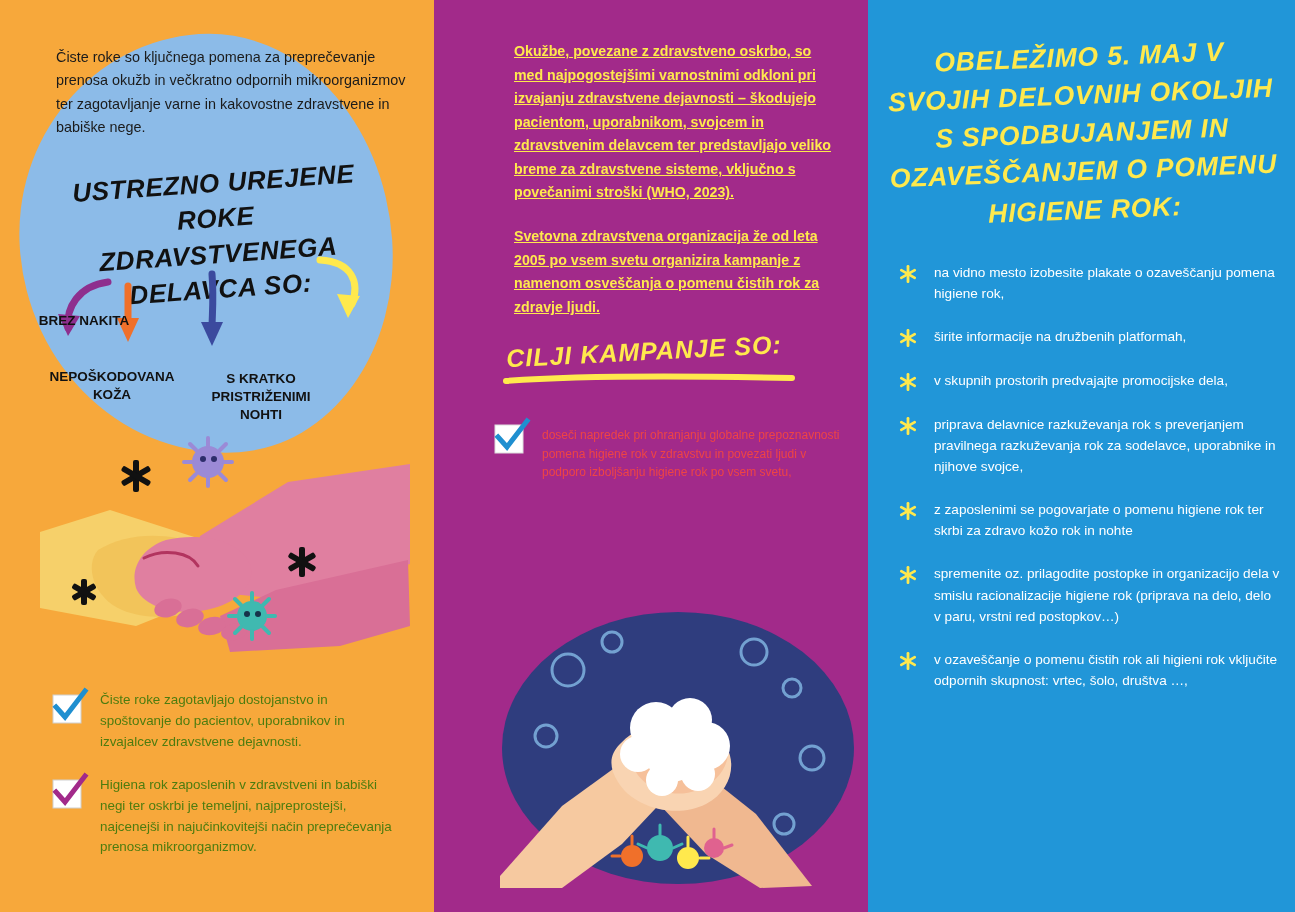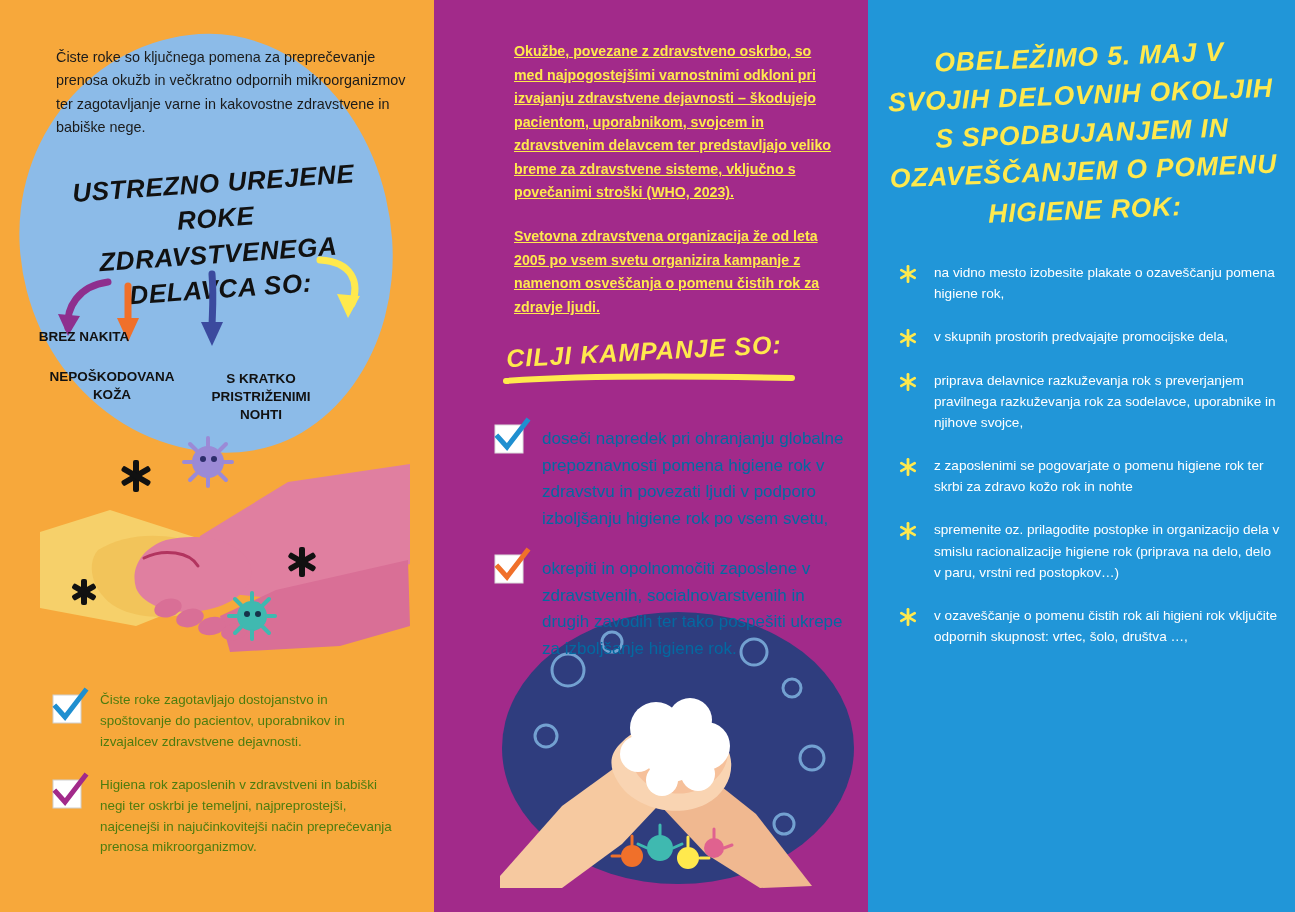--- a/index.html
+++ b/index.html
@@ -80,7 +80,7 @@
     z-index: 5;
     text-align: center;
   }
-  .lbl-nakita   { left: 24px;  top: 328px; width: 120px; }
+  .lbl-nakita   { left: 24px;  top: 312px; width: 120px; }
   .lbl-koza     { left: 32px;  top: 368px; width: 160px; }
   .lbl-nohti    { left: 196px; top: 370px; width: 130px; }
   .lbl-lak      { left: 300px; top: 318px; width: 120px; }

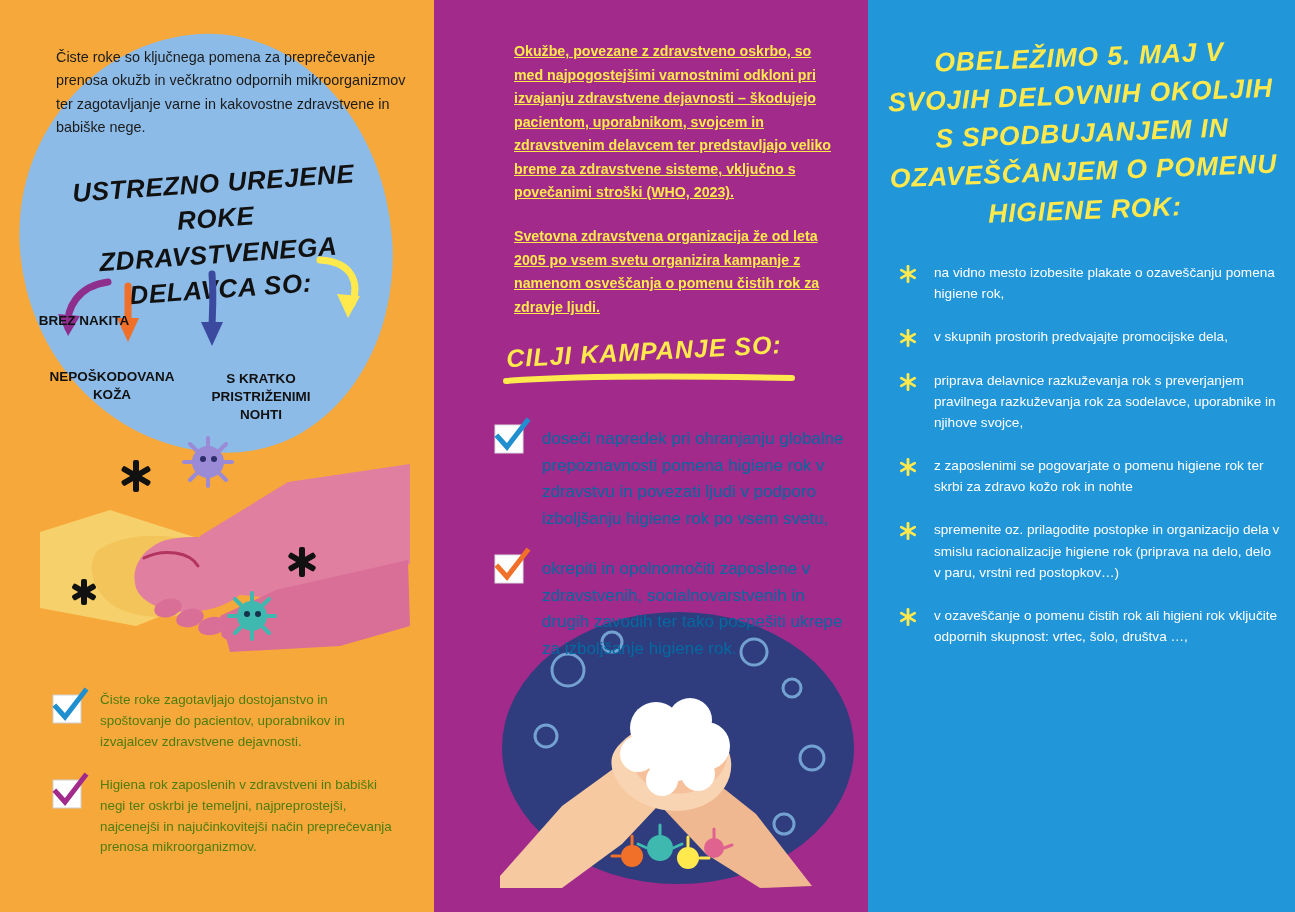--- a/index.html
+++ b/index.html
@@ -411,6 +411,16 @@
             <rect x="8.6" y="1" width="2.8" height="18" rx="1.2" transform="rotate(120 10 10)"></rect>
           </g>
         </svg>
+      <div class="r-text">širite informacije na družbenih platformah,</div>
+    </div>
+    <div class="r-item">
+      <svg class="r-star" viewBox="0 0 20 20">
+          <g fill="#ffe94d">
+            <rect x="8.6" y="1" width="2.8" height="18" rx="1.2"></rect>
+            <rect x="8.6" y="1" width="2.8" height="18" rx="1.2" transform="rotate(60 10 10)"></rect>
+            <rect x="8.6" y="1" width="2.8" height="18" rx="1.2" transform="rotate(120 10 10)"></rect>
+          </g>
+        </svg>
       <div class="r-text">v skupnih prostorih predvajajte promocijske dela,</div>
     </div>
     <div class="r-item">

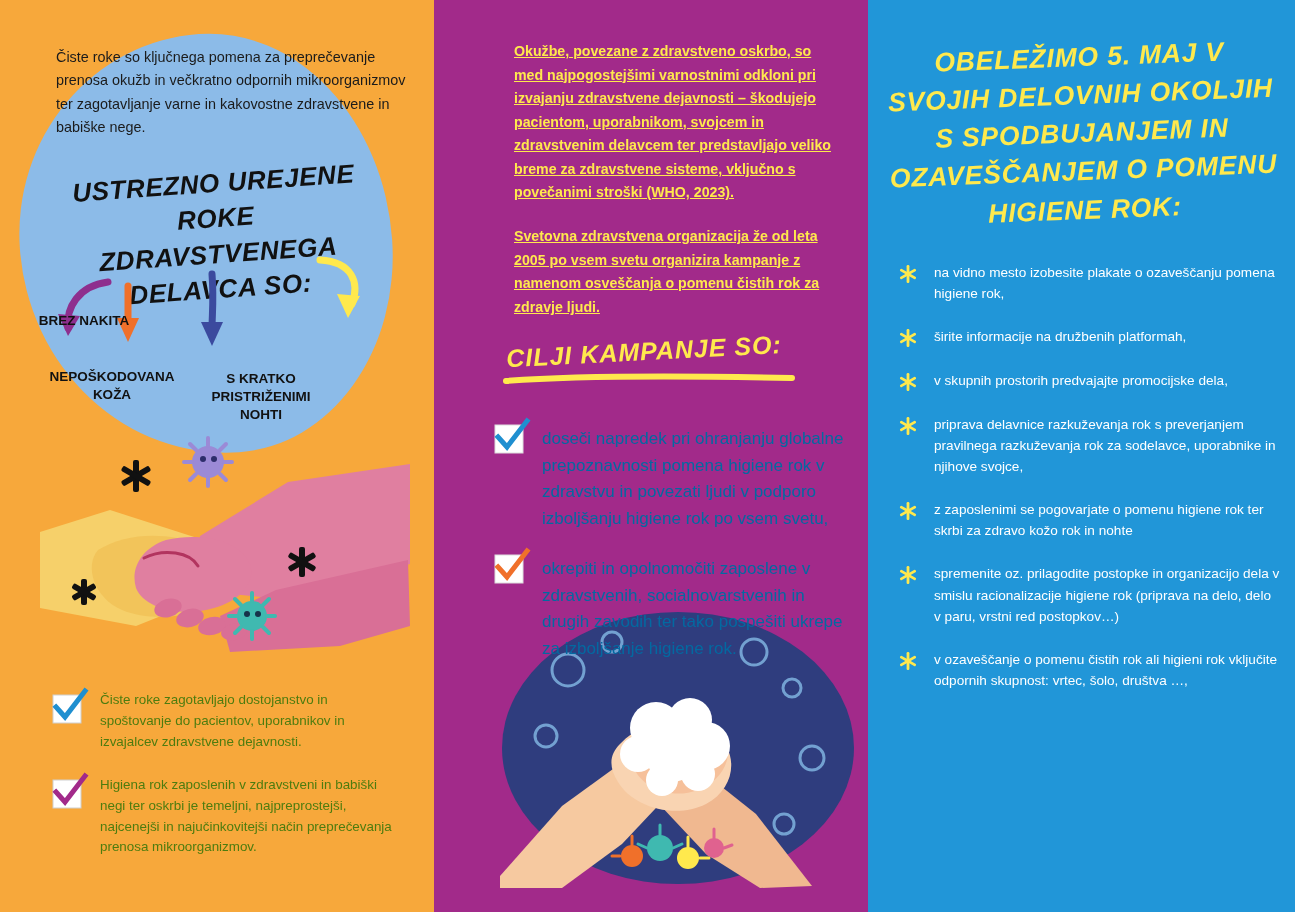--- a/index.html
+++ b/index.html
@@ -142,7 +142,7 @@
     z-index: 4;
   }
   .goal-row { display: flex; gap: 14px; margin-bottom: 18px; align-items: flex-start; }
-  .goal-text { font-size: 17px; line-height: 1.56; color: #0369a1; padding-top: 6px; }
+  .goal-text { font-size: 12px; line-height: 1.56; color: #ef4444; padding-top: 6px; }
   .wash-illu { position: absolute; left: 492px; top: 608px; width: 370px; height: 280px; z-index: 2; }
 
   

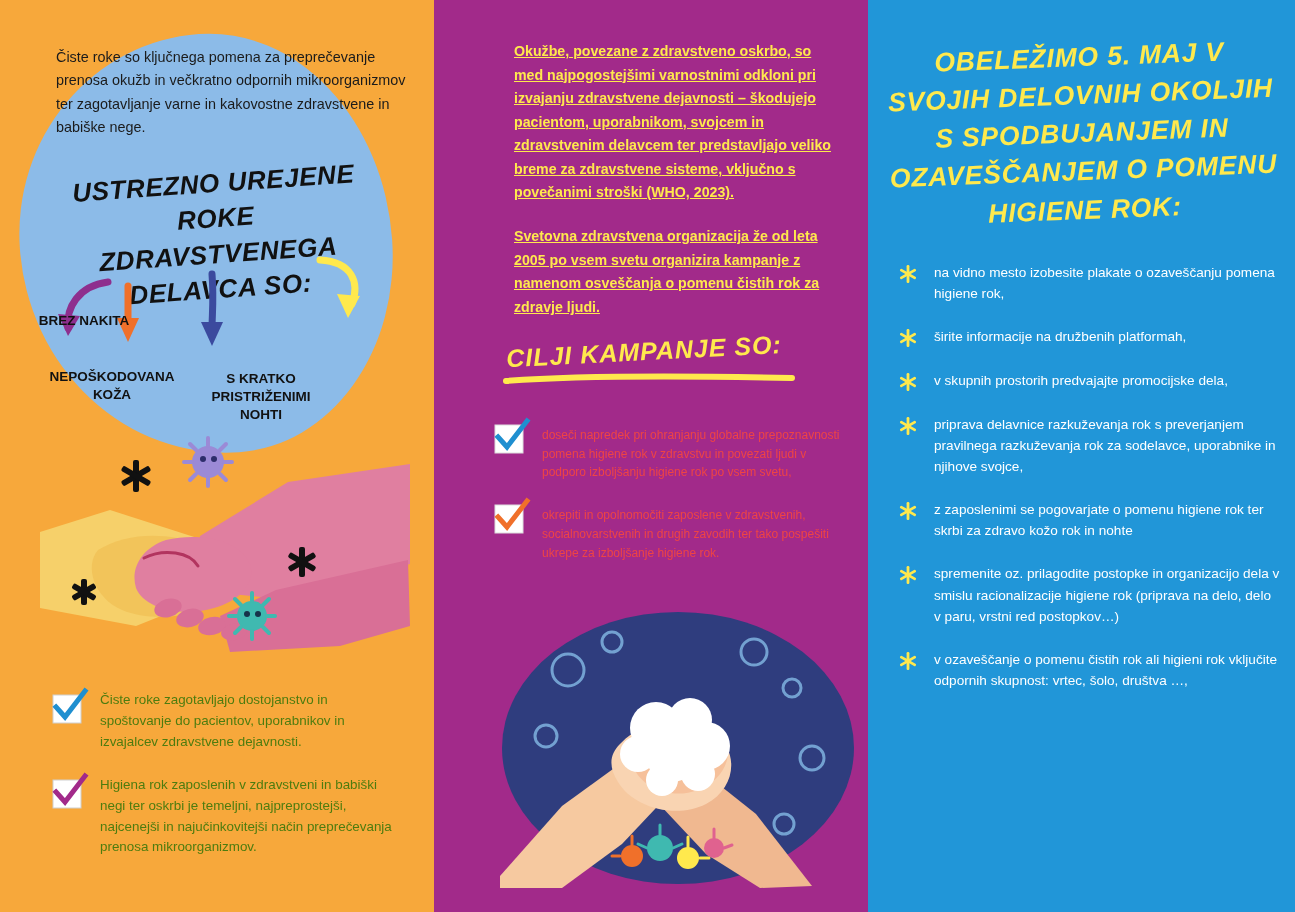--- a/index.html
+++ b/index.html
@@ -323,15 +323,6 @@
       </div>
       <div class="goal-text">doseči napredek pri ohranjanju globalne prepoznavnosti pomena higiene rok v zdravstvu in povezati ljudi v podporo izboljšanju higiene rok po vsem svetu,</div>
     </div>
-    <div class="goal-row">
-      <div class="check-box">
-        <svg width="34" height="34" viewBox="0 0 34 34">
-          <rect x="1" y="5" width="28" height="28" fill="#ffffff" stroke="#dddddd" stroke-width="1"></rect>
-          <path d="M4 17 L13 27 L33 1" stroke="#f0702a" stroke-width="5" fill="none" stroke-linecap="square"></path>
-        </svg>
-      </div>
-      <div class="goal-text">okrepiti in opolnomočiti zaposlene v zdravstvenih, socialnovarstvenih in drugih zavodih ter tako pospešiti ukrepe za izboljšanje higiene rok.</div>
-    </div>
   </div>
 
   <svg class="wash-illu" viewBox="0 0 370 280">

